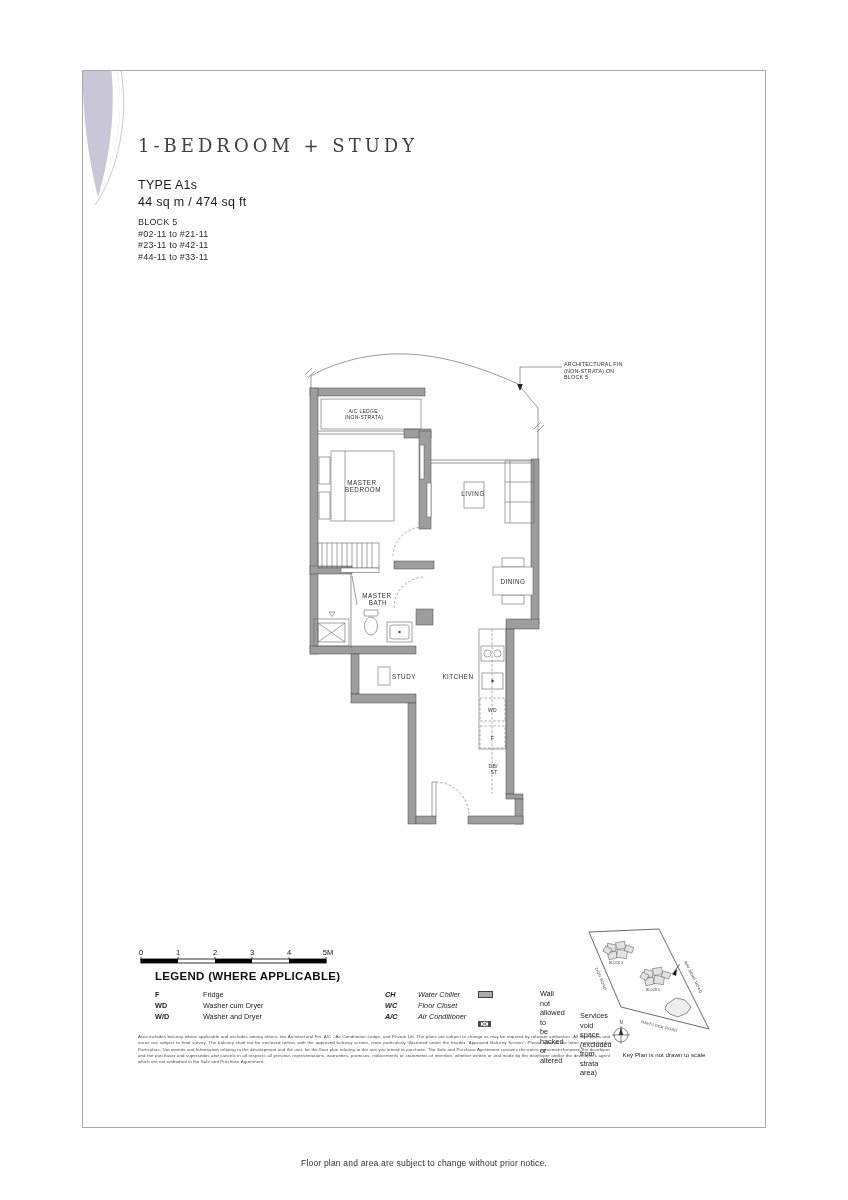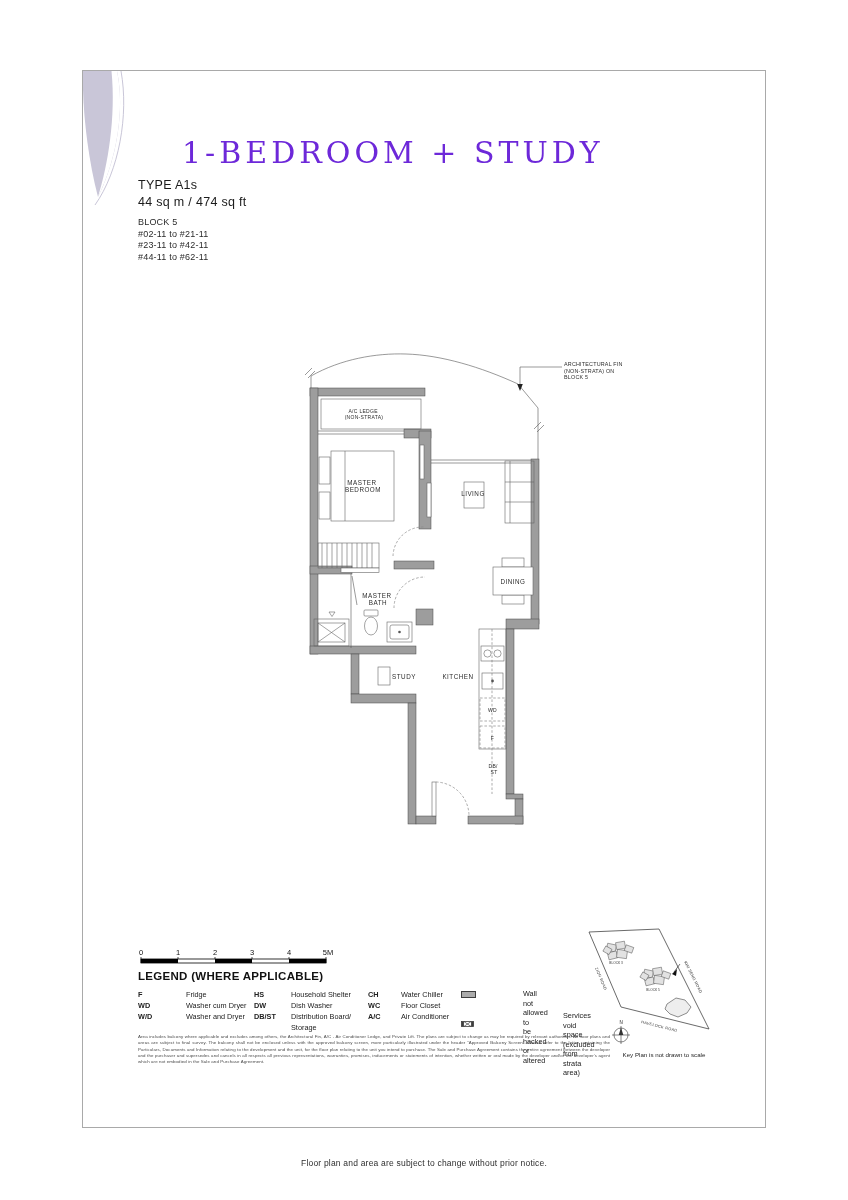--- a/index.html
+++ b/index.html
@@ -9,7 +9,7 @@
         border:1px solid #a9a9a9;box-sizing:border-box;}
   .petal{position:absolute;left:0;top:0;}
   .title{position:absolute;left:55px;top:64px;font-family:"DejaVu Serif",serif;
-         font-size:30px;font-weight:400;letter-spacing:4px;color:#6d28d9;white-space:nowrap;margin-left:44px;}
+         font-size:18px;font-weight:400;letter-spacing:4px;color:#404040;white-space:nowrap;}
   .type-line{position:absolute;left:55px;top:107px;font-size:12.5px;font-weight:400;
              letter-spacing:.3px;color:#1b1b1b;}
   .area-line{position:absolute;left:55px;top:124px;font-size:12.5px;font-weight:400;

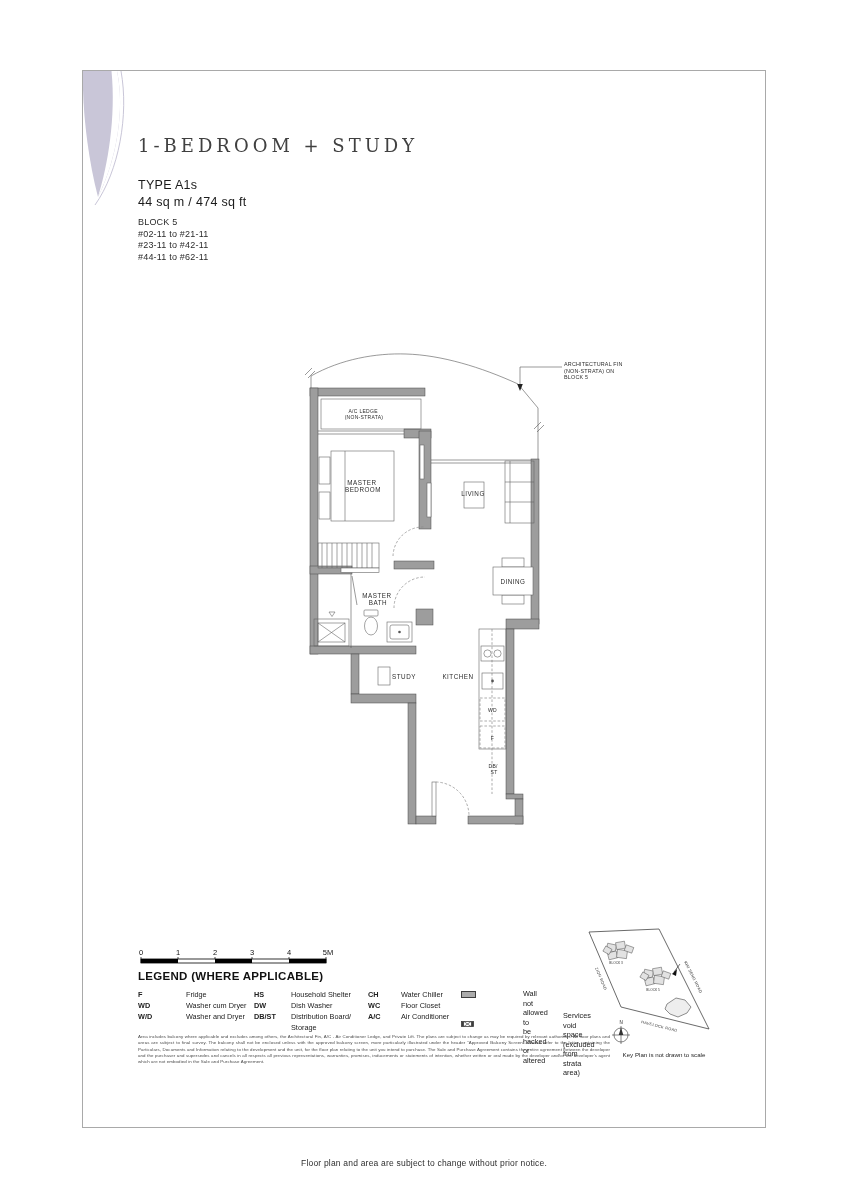--- a/index.html
+++ b/index.html
@@ -73,7 +73,7 @@
     <div>BLOCK 5</div>
     <div>#02-11 to #21-11</div>
     <div>#23-11 to #42-11</div>
-    <div>#44-11 to #62-11</div>
+    <div>#44-11 to #33-11</div>
   </div>
 
   <svg class="plan-svg" width="340" height="500" viewBox="0 0 340 500">

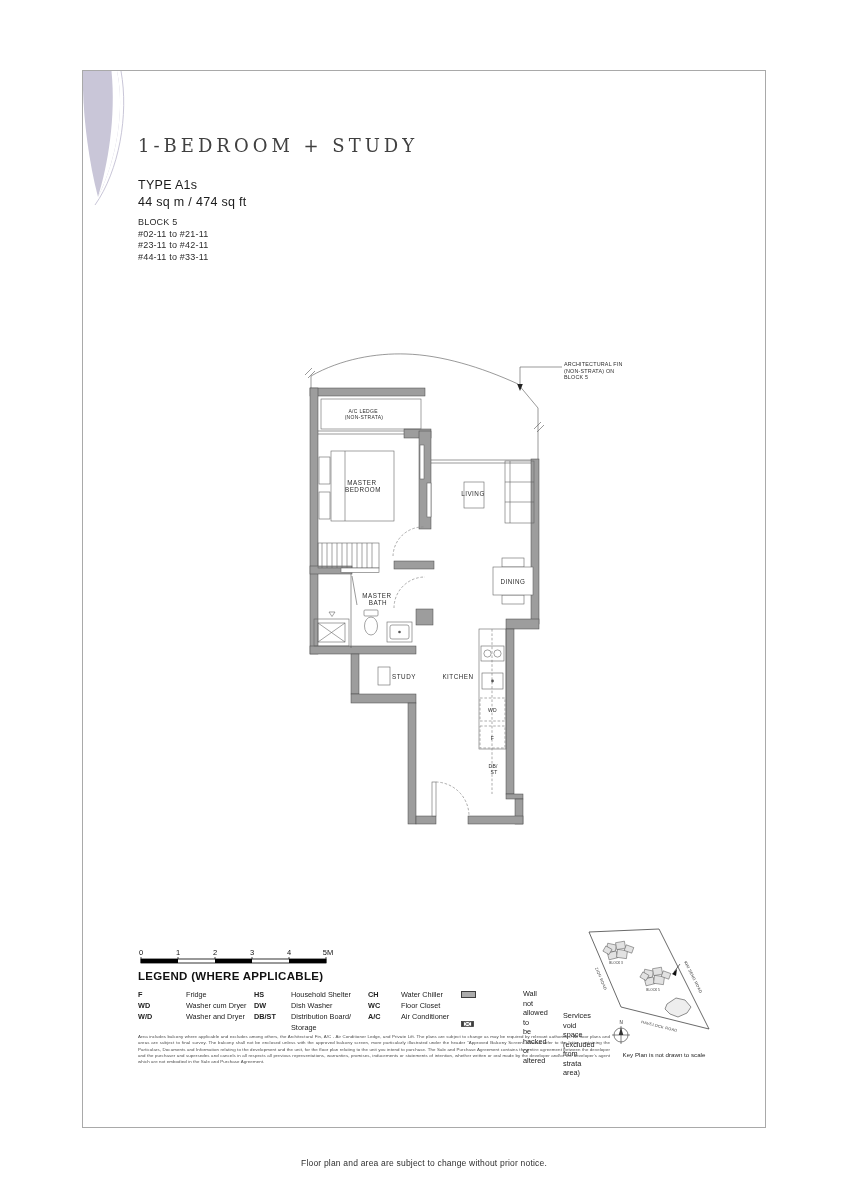--- a/index.html
+++ b/index.html
@@ -18,7 +18,7 @@
               color:#2b2b2b;letter-spacing:.2px;}
   .plan-svg{position:absolute;left:218px;top:280px;}
   .scalebar-svg{position:absolute;left:52px;top:876px;}
-  .legend{position:absolute;left:55px;top:899px;width:520px;}
+  .legend{position:absolute;left:72px;top:899px;width:520px;}
   .legend-title{font-size:11.5px;font-weight:700;letter-spacing:.3px;color:#111;}
   .lg-col{position:absolute;top:19px;}
   .lg-row{display:flex;min-height:11px;line-height:11px;font-size:7.3px;color:#222;}

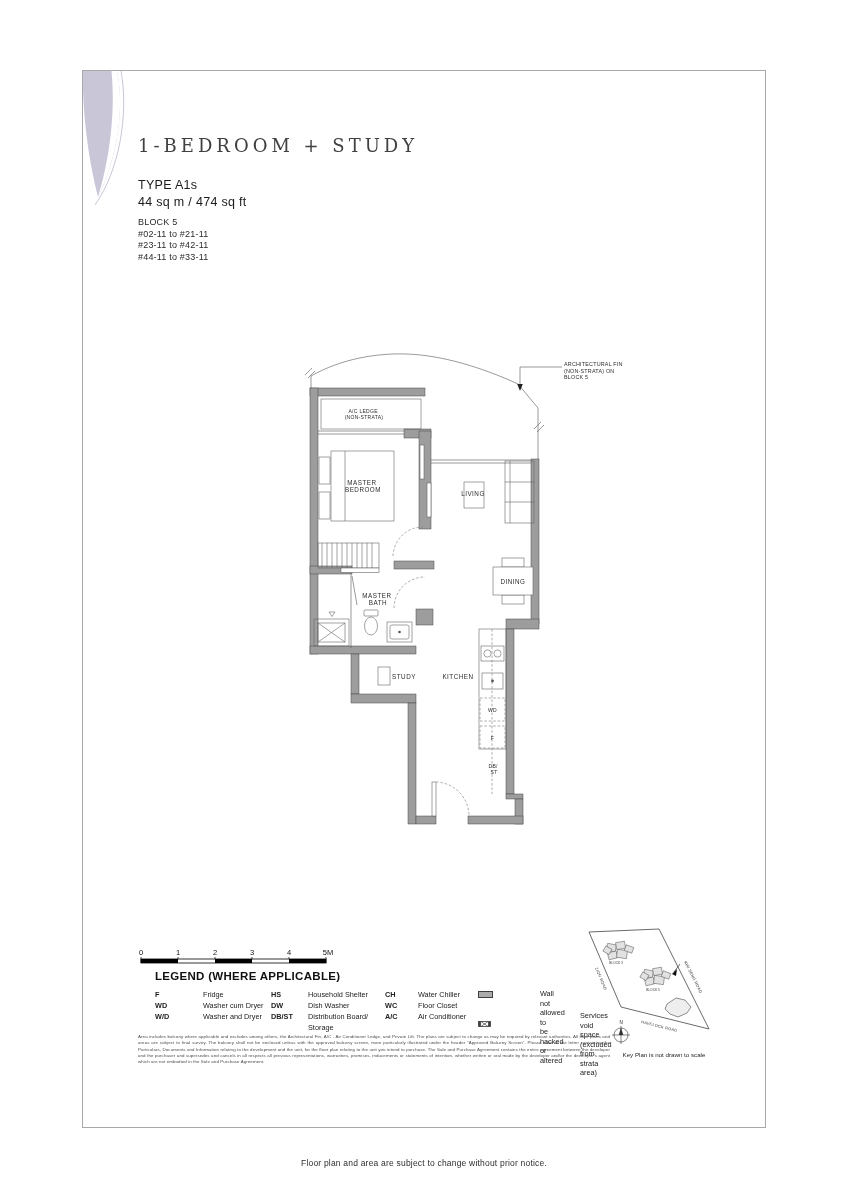--- a/index.html
+++ b/index.html
@@ -252,21 +252,6 @@
       </div>
     </div>
 
-    <div class="lg-col c2">
-      <div class="lg-row">
-        <span class="lg-abbr">HS</span>
-        <span class="lg-desc">Household Shelter</span>
-      </div>
-      <div class="lg-row">
-        <span class="lg-abbr">DW</span>
-        <span class="lg-desc">Dish Washer</span>
-      </div>
-      <div class="lg-row">
-        <span class="lg-abbr">DB/ST</span>
-        <span class="lg-desc">Distribution Board/
-Storage</span>
-      </div>
-    </div>
 
     <div class="lg-col c3">
       <div class="lg-row">

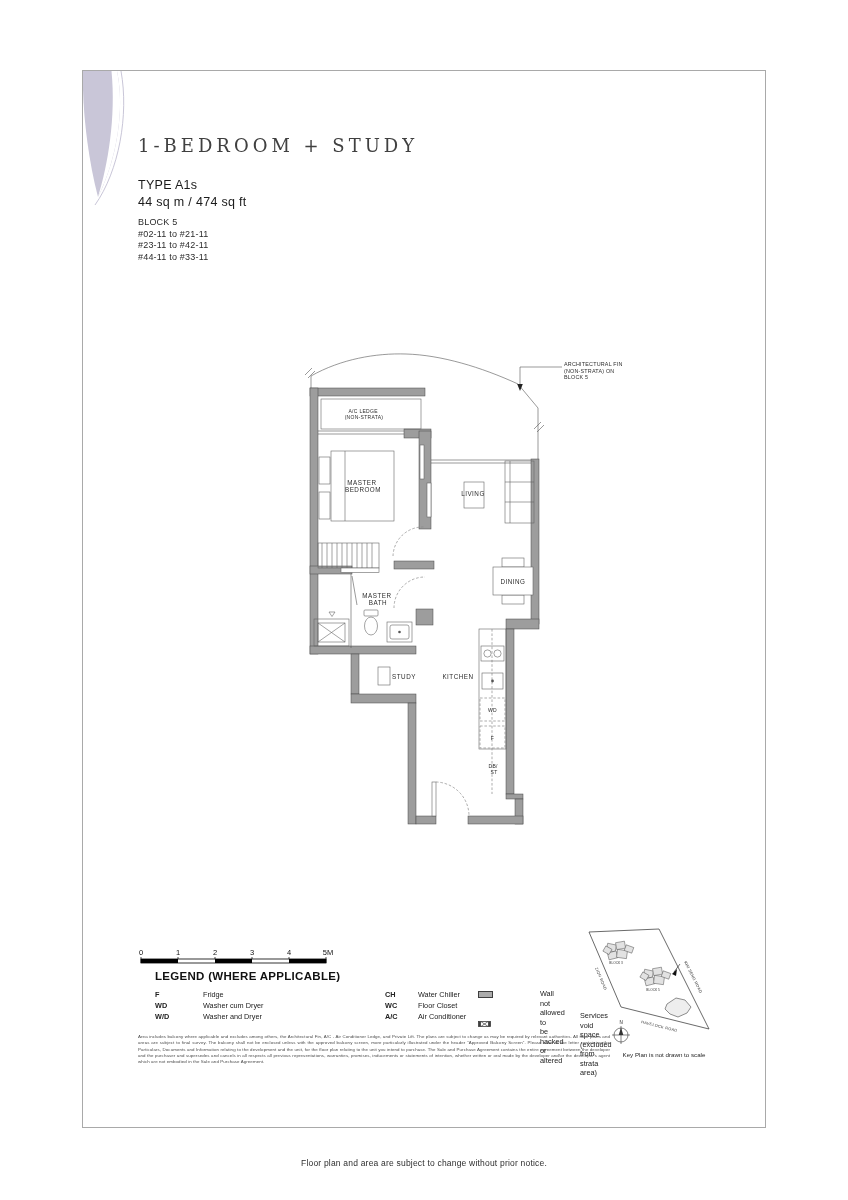--- a/index.html
+++ b/index.html
@@ -26,7 +26,7 @@
   .lg-desc{white-space:pre-line;}
   .c1{left:0;} .c1 .lg-abbr{width:48px;}
   .c2{left:116px;} .c2 .lg-abbr{width:37px;} .c2 .lg-desc{line-height:11px;}
-  .c3{left:230px;} .c3 .lg-abbr{width:33px;}
+  .c3{left:230px;font-style:italic;} .c3 .lg-abbr{width:33px;}
   .c4{left:323px;}
   .sym-row{position:absolute;display:flex;}
   .sym-ic{flex:none;margin-right:11px;margin-top:2px;}

